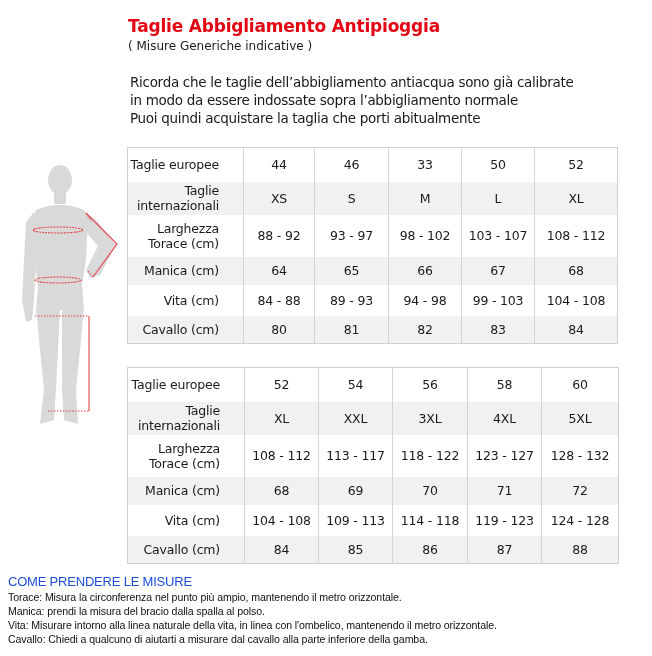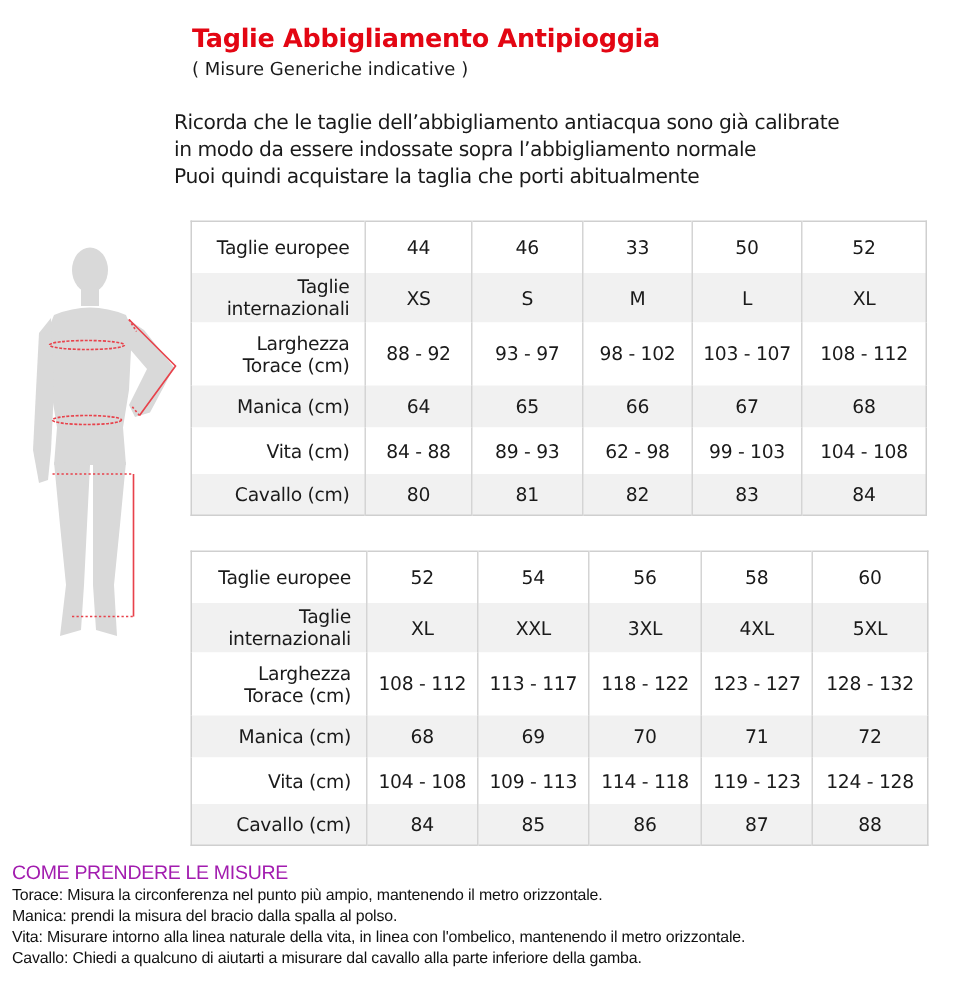--- a/index.html
+++ b/index.html
@@ -8,7 +8,7 @@
 
   .title { position: absolute; left: 128px; top: 16px; font-size: 17px; color: #e30613; letter-spacing: -0.2px; white-space: nowrap; font-weight: bold; }
   .subtitle { position: absolute; left: 128px; top: 39px; font-size: 12px; color: #1a1a1a; white-space: nowrap; }
-  .intro { position: absolute; left: 116px; top: 73px; font-size: 13.5px; line-height: 18px; color: #1a1a1a; letter-spacing: -0.3px; }
+  .intro { position: absolute; left: 130px; top: 73px; font-size: 13.5px; line-height: 18px; color: #1a1a1a; letter-spacing: -0.3px; }
   .intro div { white-space: nowrap; }
 
   .figure { position: absolute; left: 0; top: 150px; width: 130px; height: 280px; }

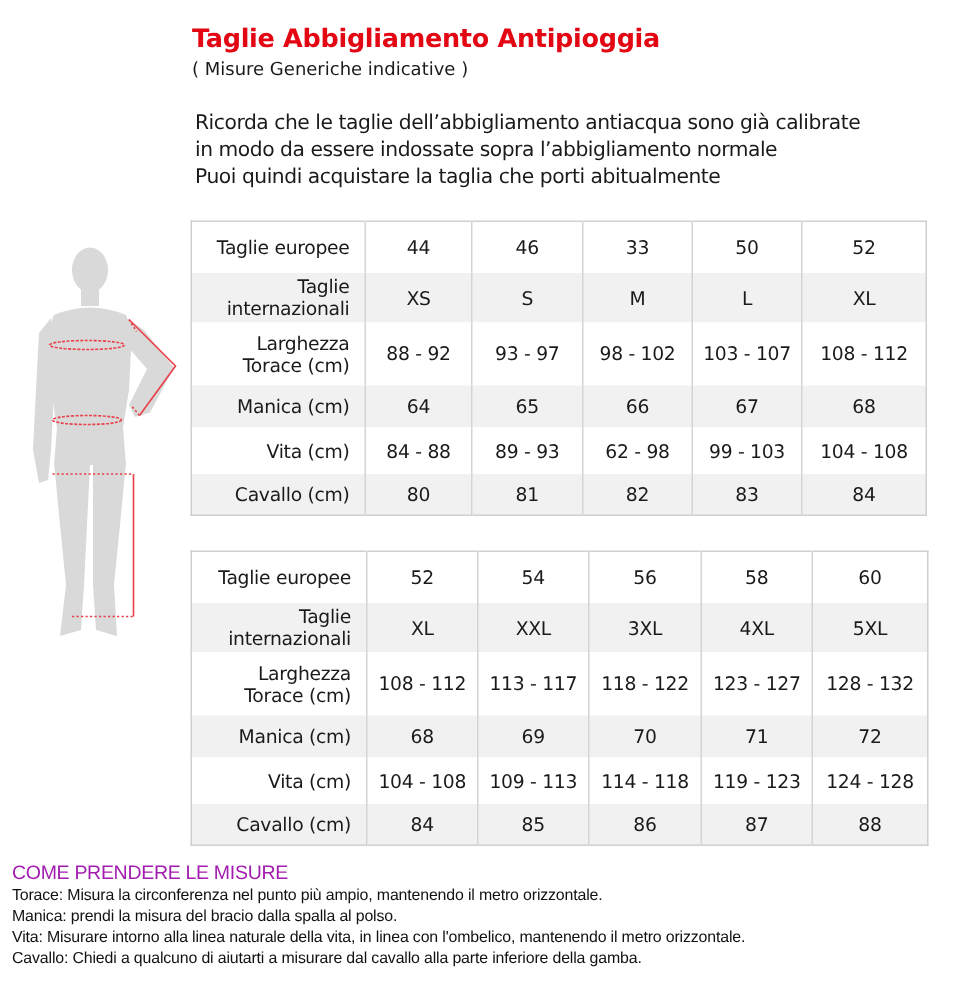--- a/index.html
+++ b/index.html
@@ -15,7 +15,7 @@
 
   table.sizes { position: absolute; left: 127px; border-collapse: collapse; border: 1.5px solid #cfcfcf; font-size: 12.5px; table-layout: fixed; }
   table.sizes td { text-align: center; vertical-align: middle; border-left: 1.5px solid #d4d4d4; color: #1a1a1a; padding: 0 2px; letter-spacing: -0.2px; }
-  table.sizes td.lbl { text-align: right; padding-right: 10px; border-left: none; line-height: 15px; }
+  table.sizes td.lbl { text-align: right; padding-right: 24px; border-left: none; line-height: 15px; }
   table.sizes tr:nth-child(even) td { background: #f1f1f1; }
   table.sizes tr:nth-child(odd) td { background: #ffffff; }
 

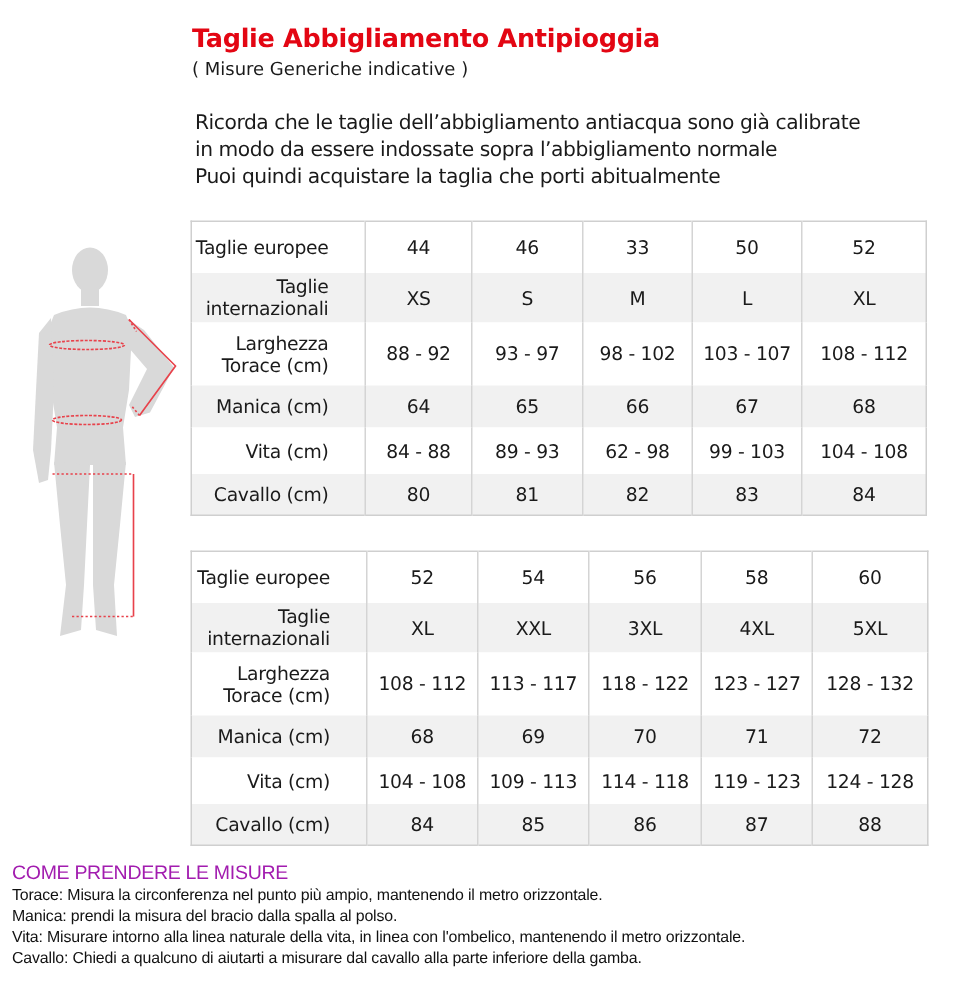--- a/index.html
+++ b/index.html
@@ -124,7 +124,7 @@
     <td class="lbl">Vita (cm)</td>
     <td>84 - 88</td>
     <td>89 - 93</td>
-    <td>62 - 98</td>
+    <td>94 - 98</td>
     <td>99 - 103</td>
     <td>104 - 108</td>
   </tr>

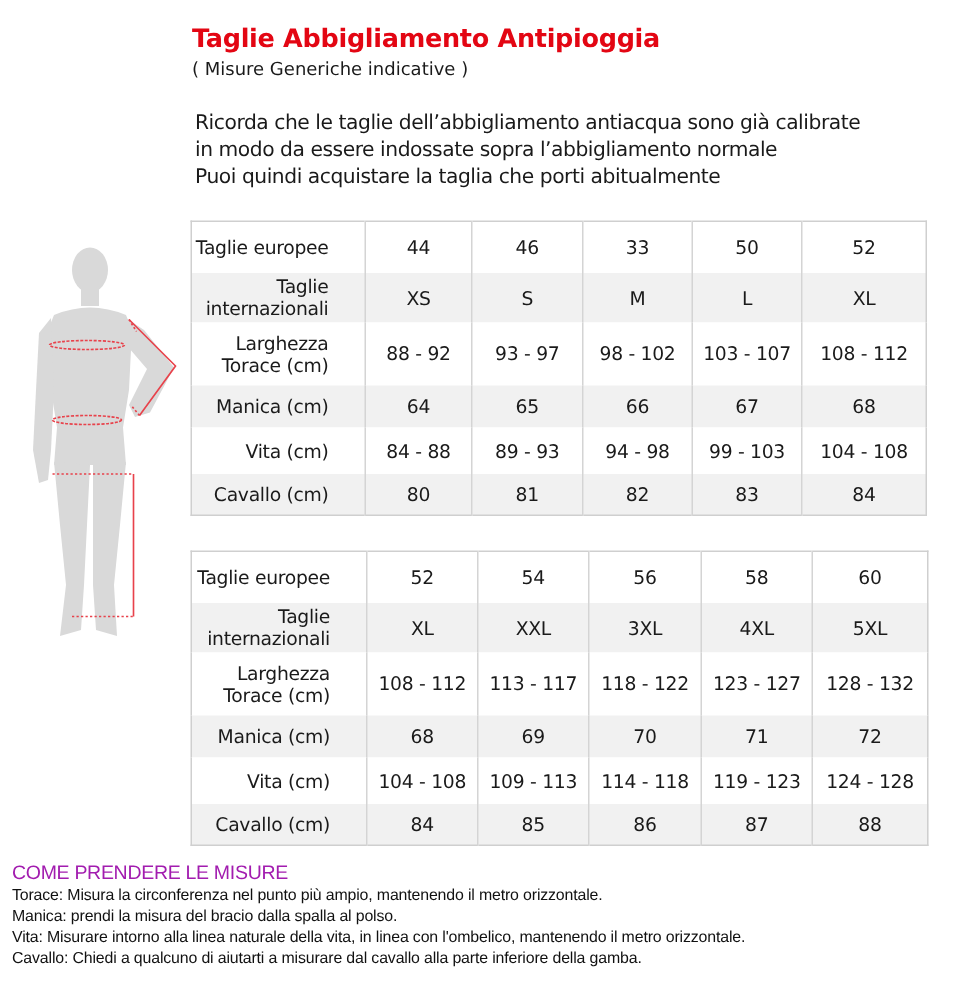--- a/index.html
+++ b/index.html
@@ -23,7 +23,7 @@
   #t2 { top: 367px; width: 491px; }
 
   .howto { position: absolute; left: 8px; top: 574px; }
-  .howto h2 { font-size: 13px; font-weight: normal; color: #a21caf; margin-bottom: 1px; letter-spacing: -0.2px; font-family: "Liberation Sans", sans-serif; }
+  .howto h2 { font-size: 13px; font-weight: normal; color: #1d4ed8; margin-bottom: 1px; letter-spacing: -0.2px; font-family: "Liberation Sans", sans-serif; }
   .howto p { font-size: 10.6px; line-height: 14px; color: #111; white-space: nowrap; font-family: "Liberation Sans", sans-serif; letter-spacing: -0.1px; }
 </style>
 </head>

